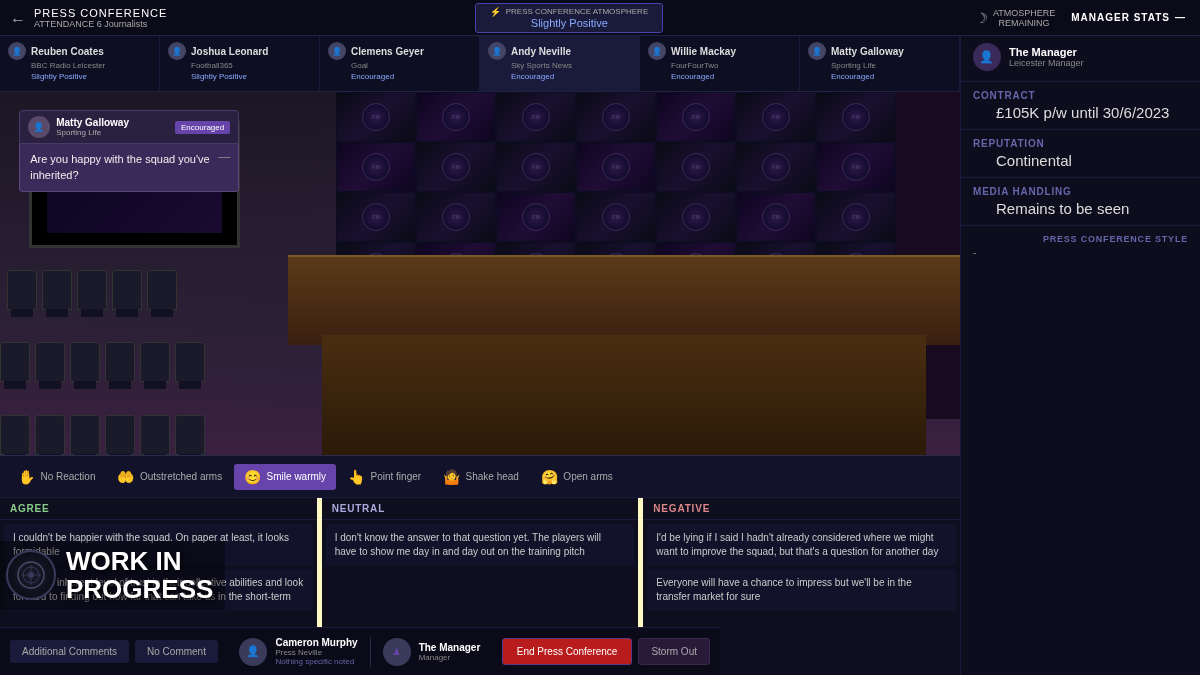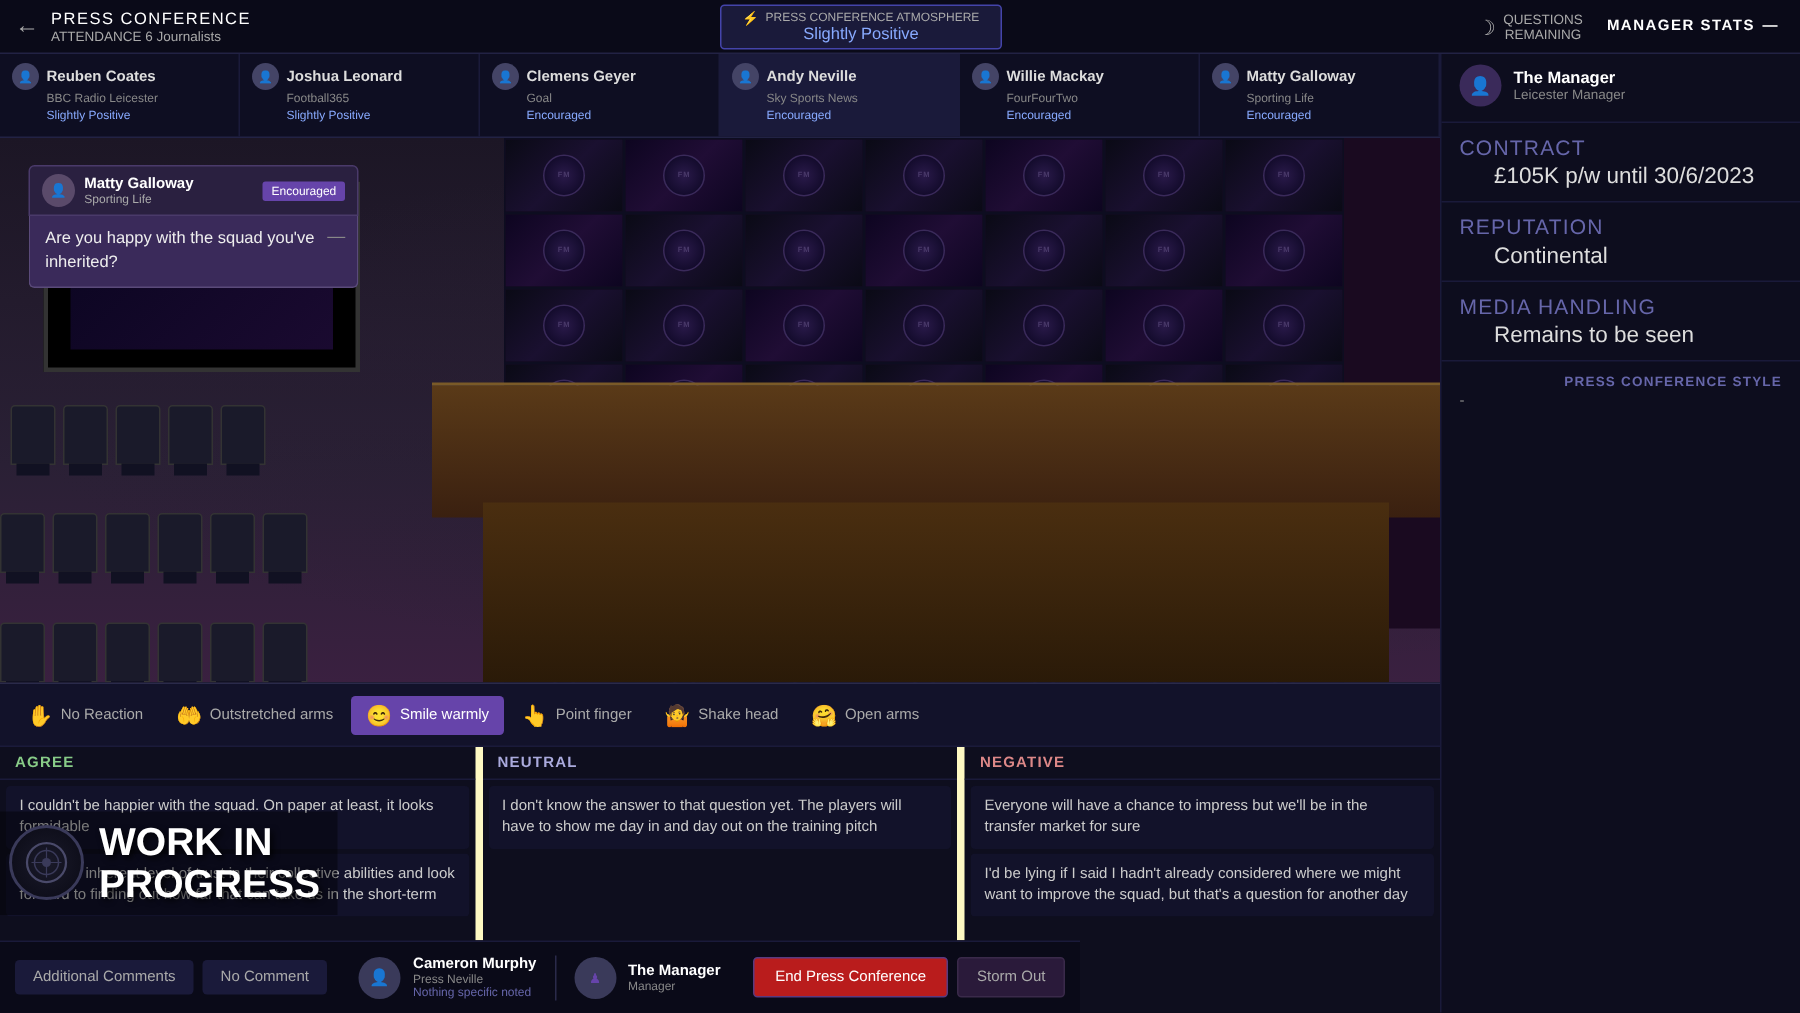--- a/index.html
+++ b/index.html
@@ -627,7 +627,7 @@
     <div class="questions-remaining">
       <span class="moon-icon">☽</span>
       <div style="display:flex;flex-direction:column;align-items:center;">
-        <span>QUESTIONS</span>
+        <span>ATMOSPHERE</span>
         <span>REMAINING</span>
       </div>
     </div>

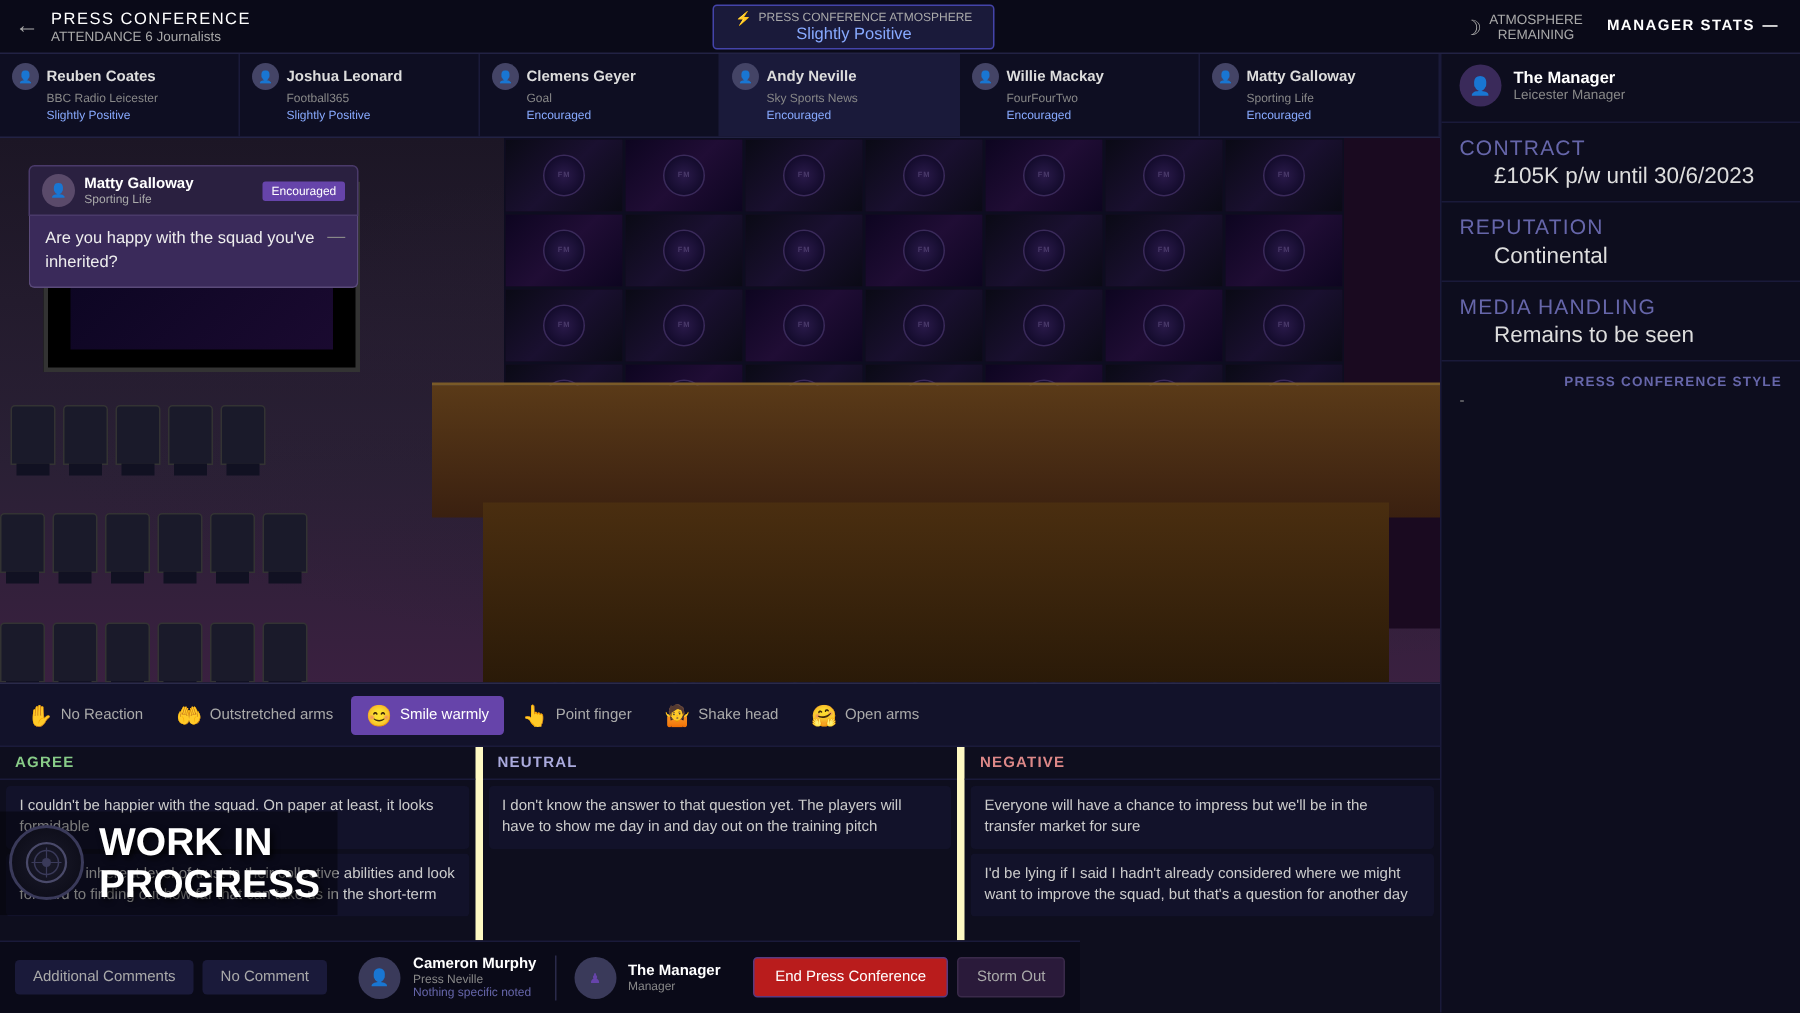--- a/index.html
+++ b/index.html
@@ -389,8 +389,8 @@
       border-bottom: 1px solid #1a1a3a;
     }
     .stat-label {
-      font-size: 14px;
-      font-weight: normal;
+      font-size: 10px;
+      font-weight: bold;
       color: #6666aa;
       letter-spacing: 0.8px;
       margin-bottom: 3px;

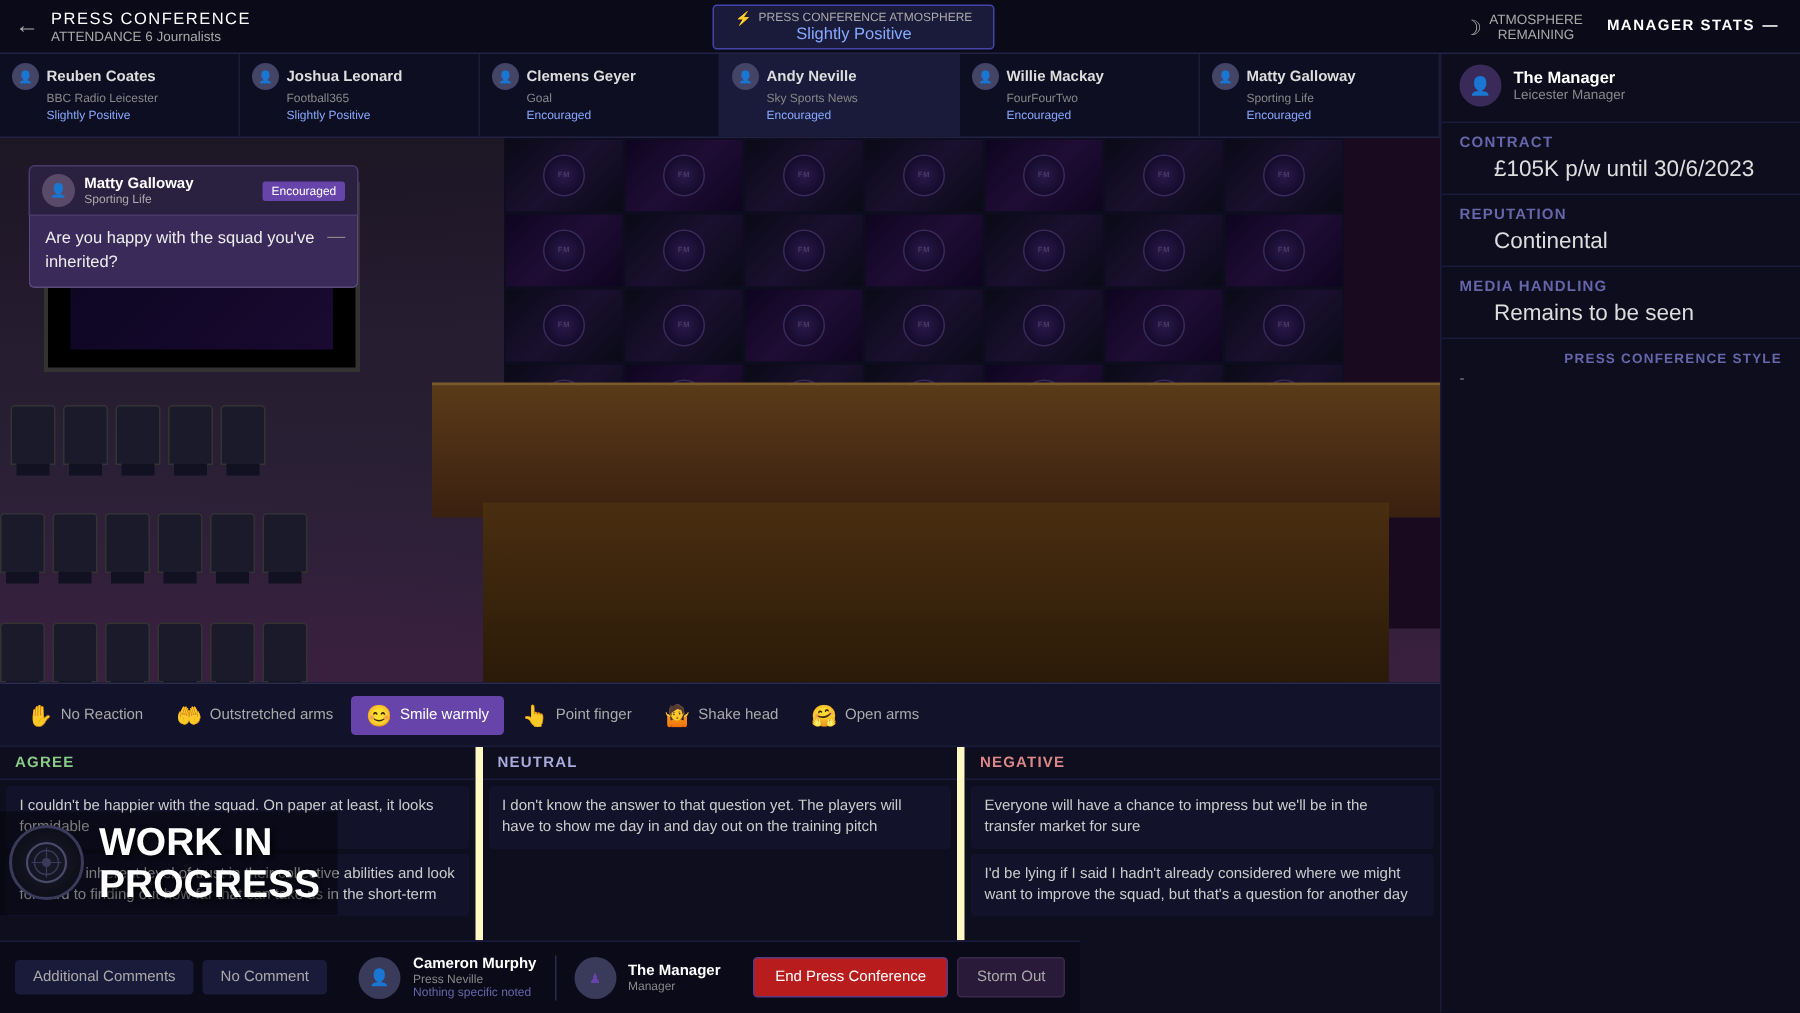--- a/index.html
+++ b/index.html
@@ -992,8 +992,8 @@
     <div class="response-col">
       <div class="response-col-header negative">NEGATIVE</div>
       <div class="response-items" id="negative-items">
+          <div class="response-item">I'd be lying if I said I hadn't already considered where we might want to improve the squad, but that's a question for another day</div>
           <div class="response-item">Everyone will have a chance to impress but we'll be in the transfer market for sure</div>
-          <div class="response-item">I'd be lying if I said I hadn't already considered where we might want to improve the squad, but that's a question for another day</div>
         </div>
     </div>
   </div>

